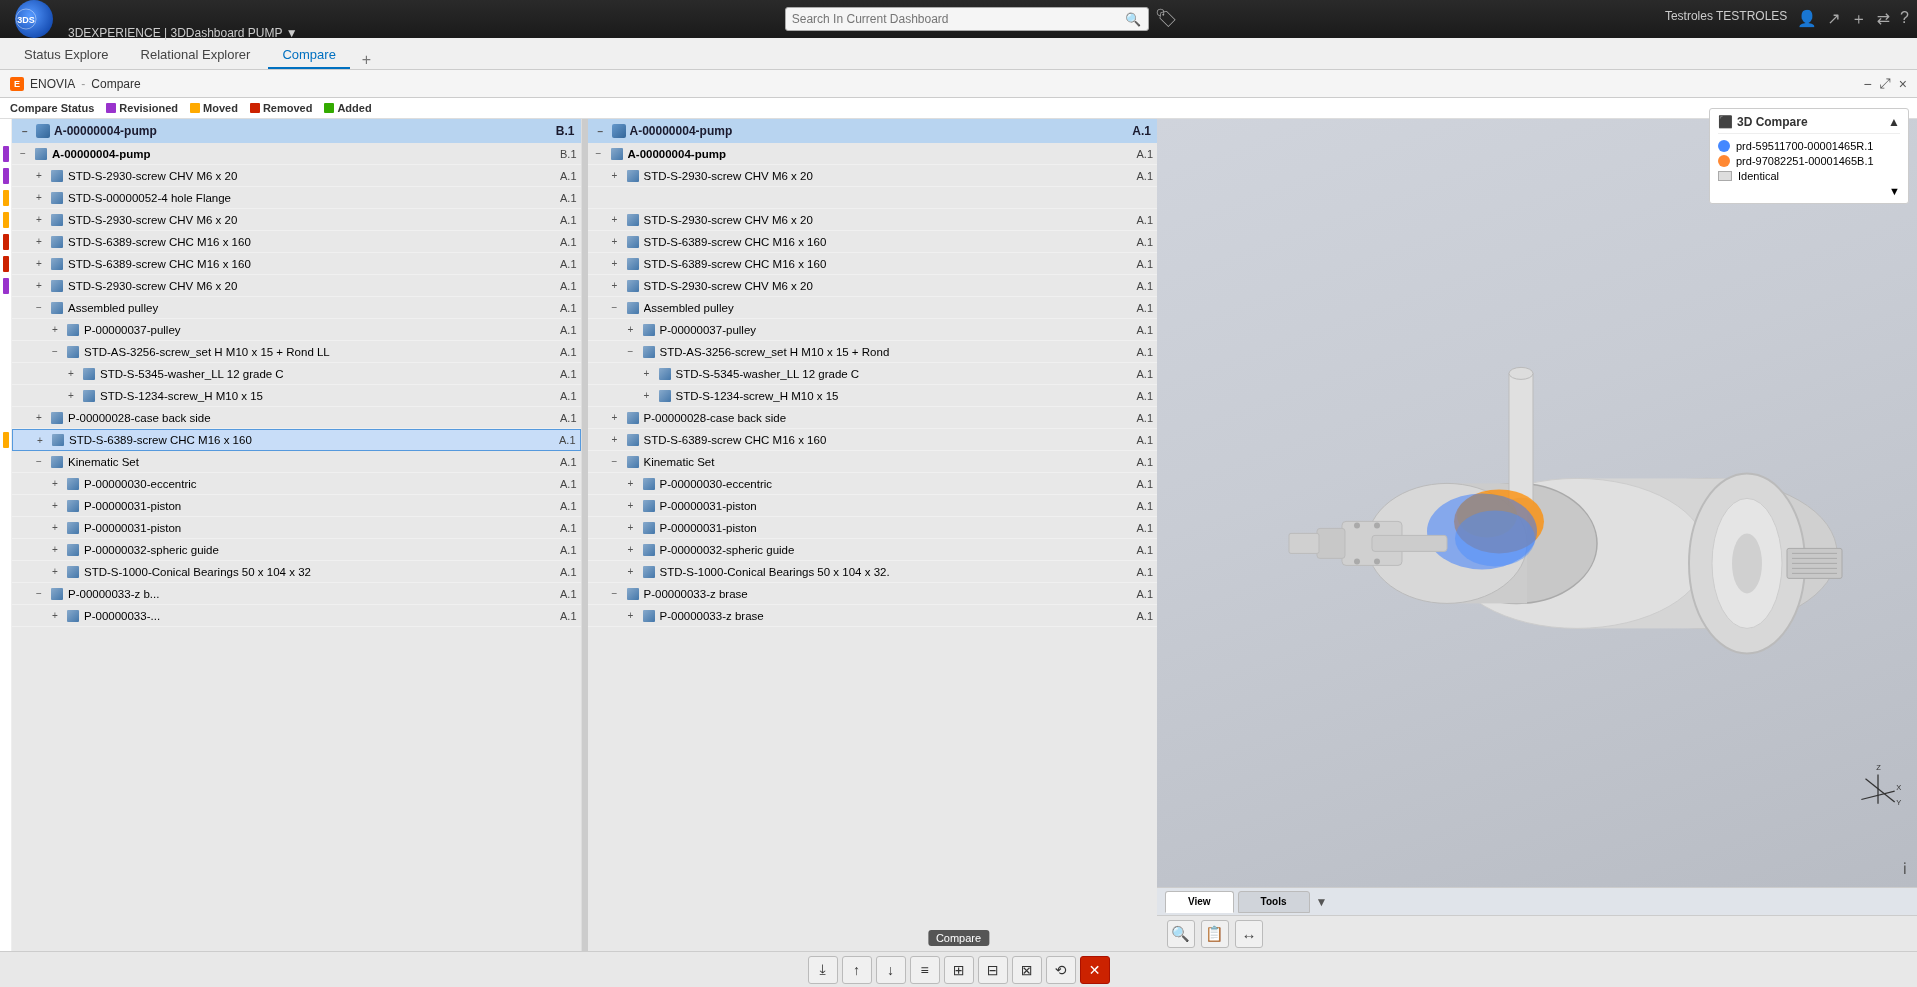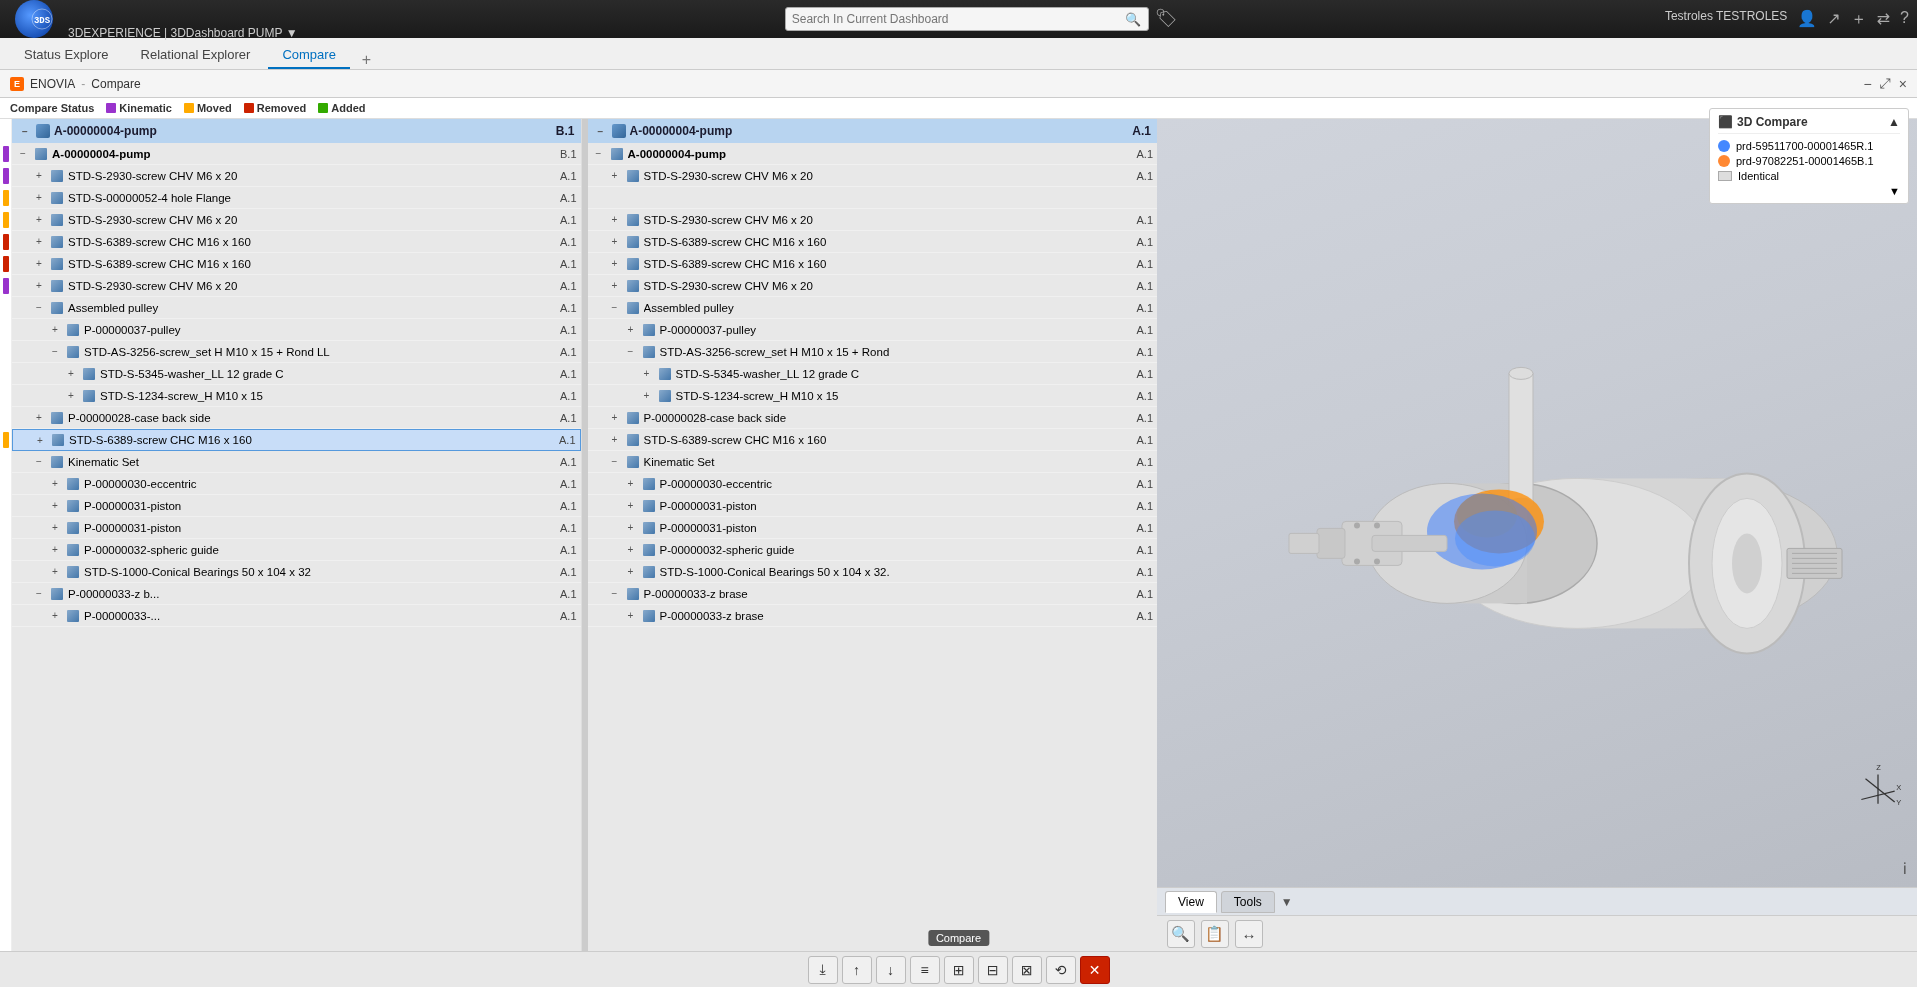--- a/index.html
+++ b/index.html
@@ -29,11 +29,10 @@
       border-radius: 50%;
       display: flex;
       align-items: center;
-      justify-content: flex-end;
+      justify-content: flex-start;
       color: white;
       font-size: 9px;
       font-weight: bold;
-      font-family: Liberation Mono, monospace;
     }
     #app-title {
       color: #ccc;

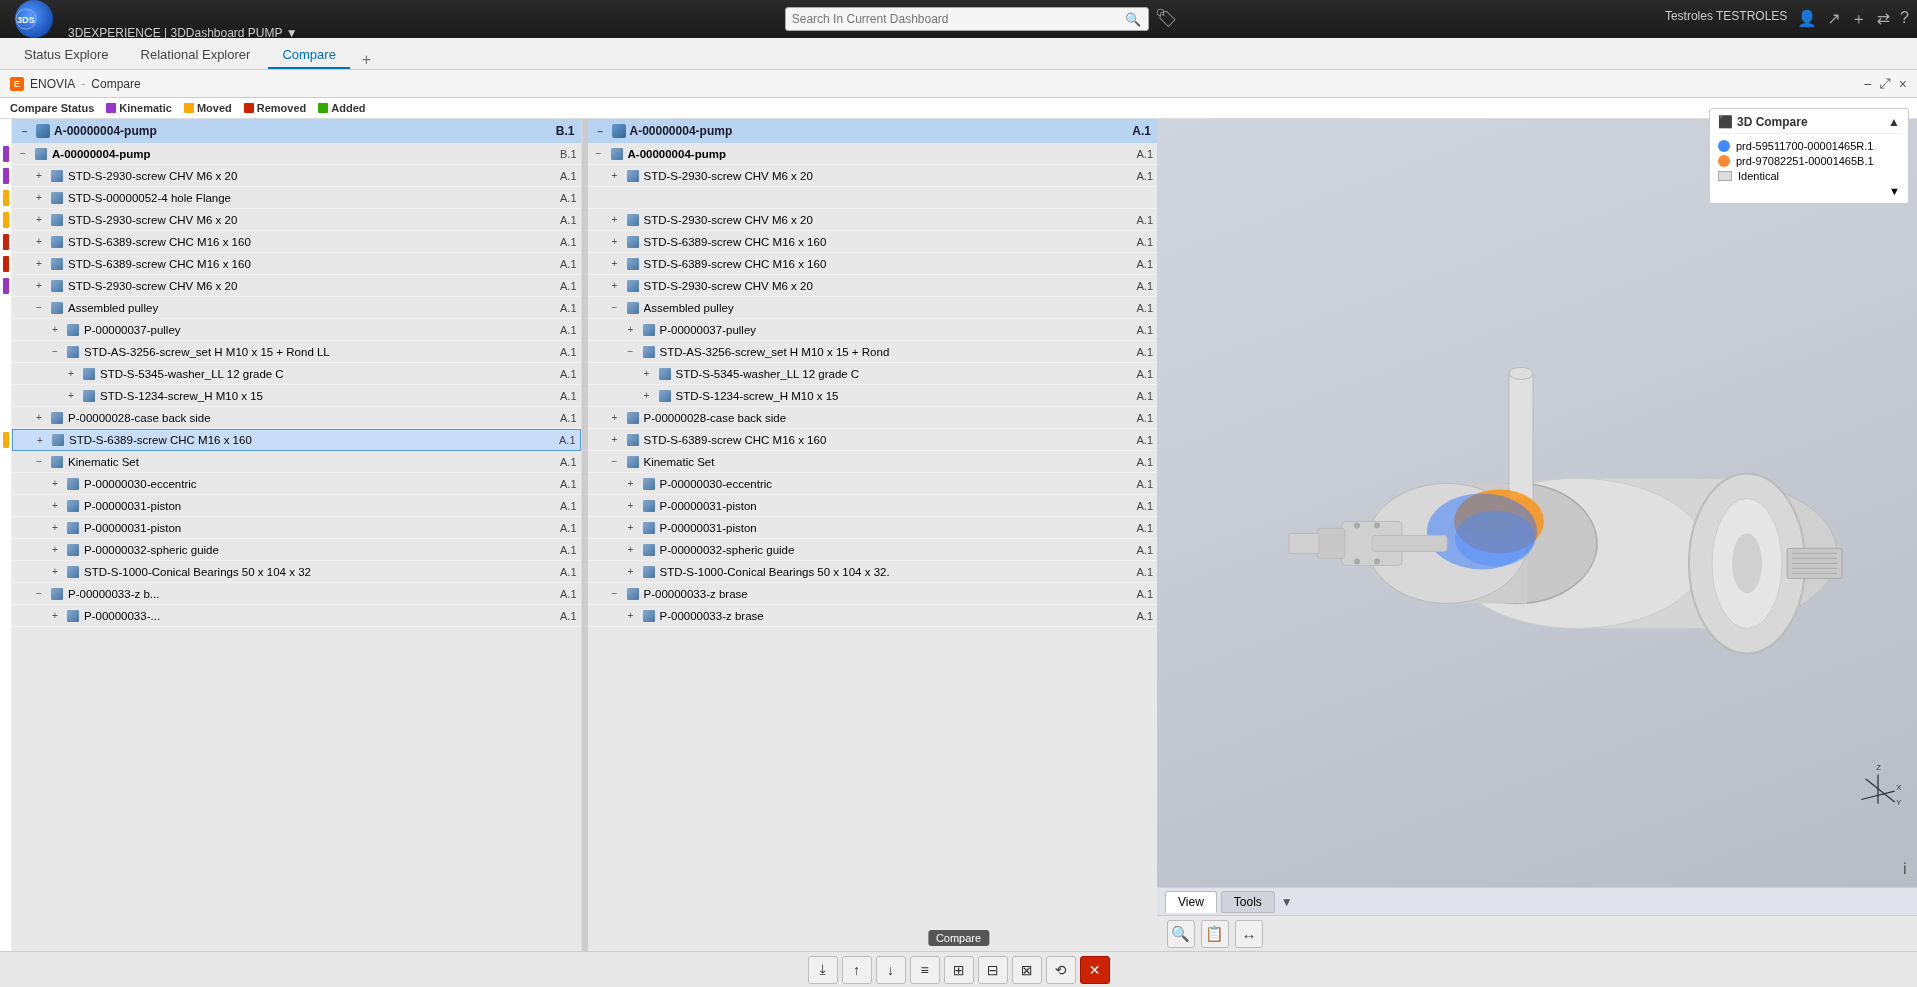--- a/index.html
+++ b/index.html
@@ -535,7 +535,7 @@
     <span>Compare Status</span>
     <div class="status-badge">
       <div class="status-dot" style="background:#9933cc;"></div>
-      <span>Kinematic</span>
+      <span>Revisioned</span>
     </div>
     <div class="status-badge">
       <div class="status-dot" style="background:#ffaa00;"></div>

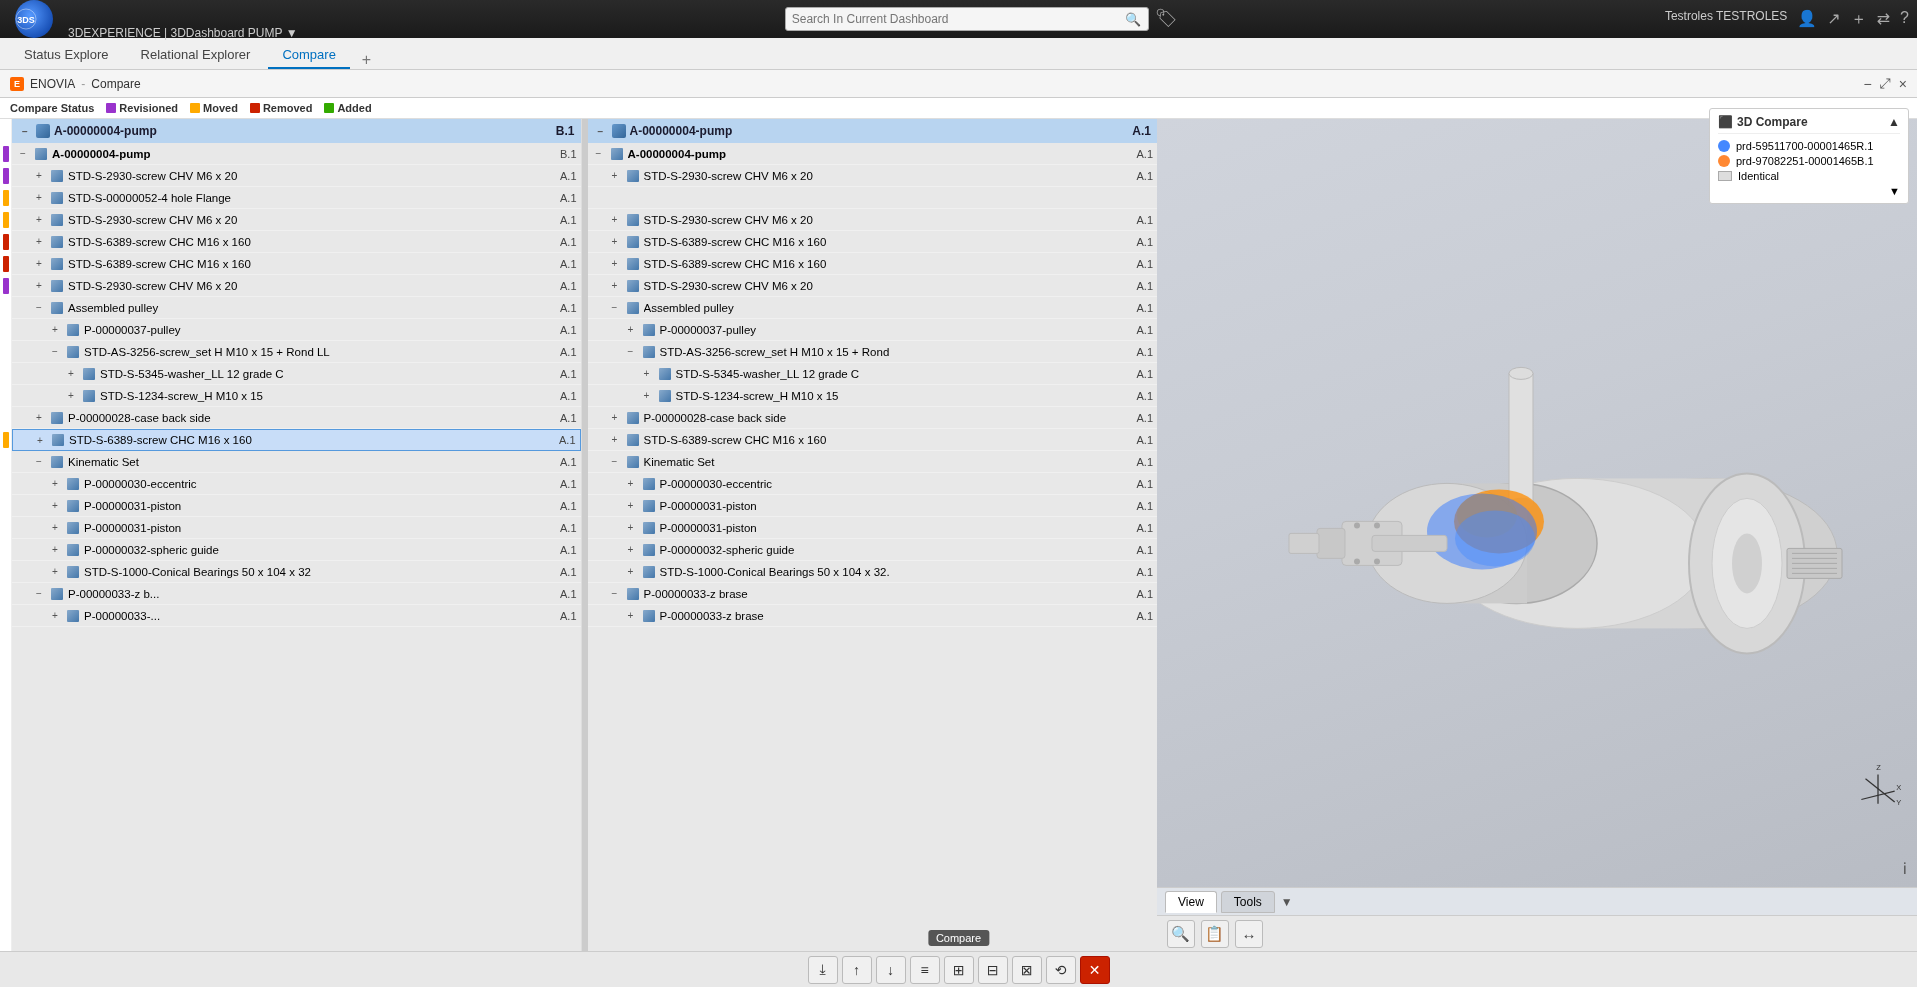--- a/index.html
+++ b/index.html
@@ -339,14 +339,15 @@
     }
     .vt-tab {
       height: 22px;
-      padding: 0 12px;
+      padding: 0 22px;
       background: #d0d4da;
       border: 1px solid #bbb;
       border-radius: 3px 3px 0 0;
-      font-size: 12px;
+      font-size: 10px;
       cursor: pointer;
       display: flex;
       align-items: center;
+      font-weight: bold;
     }
     .vt-tab.active {
       background: white;

